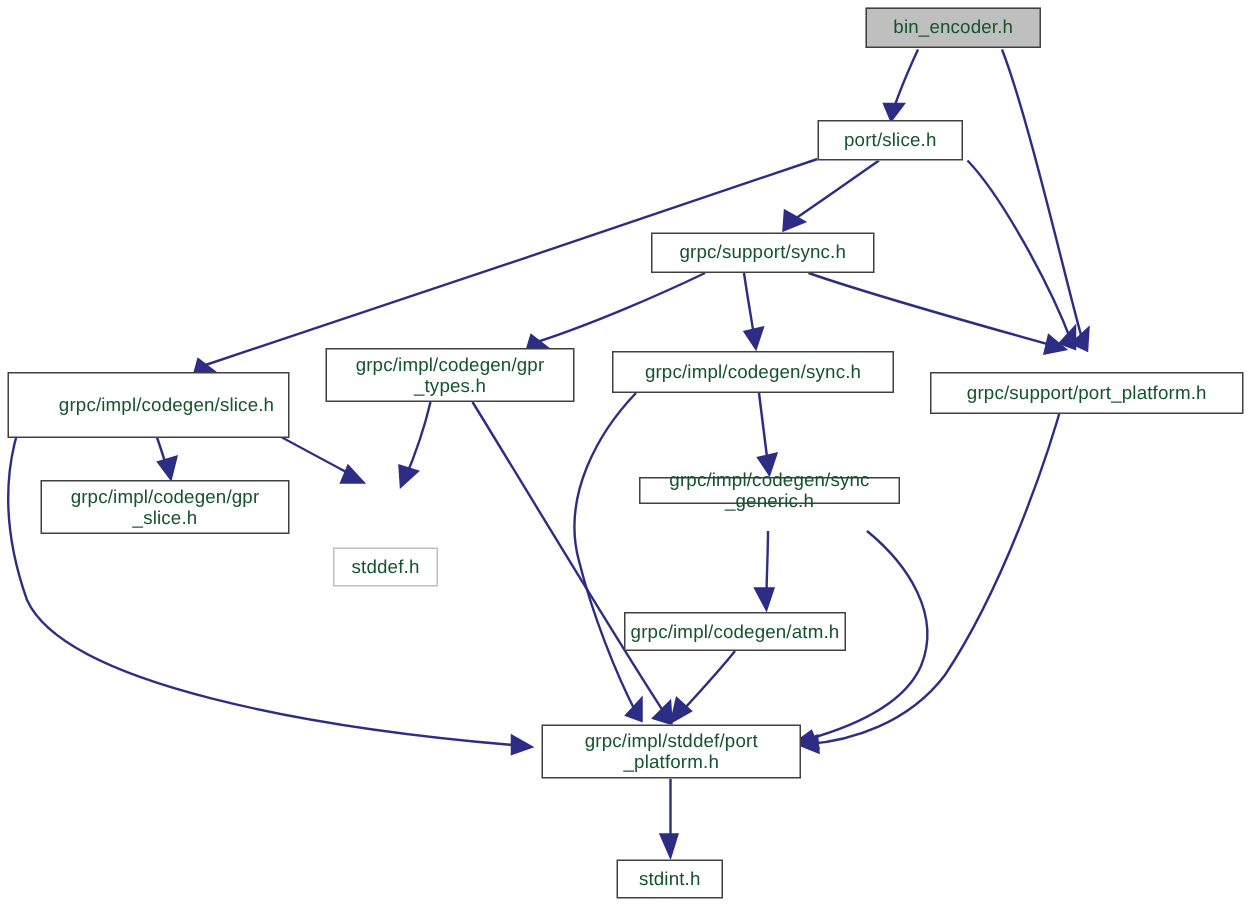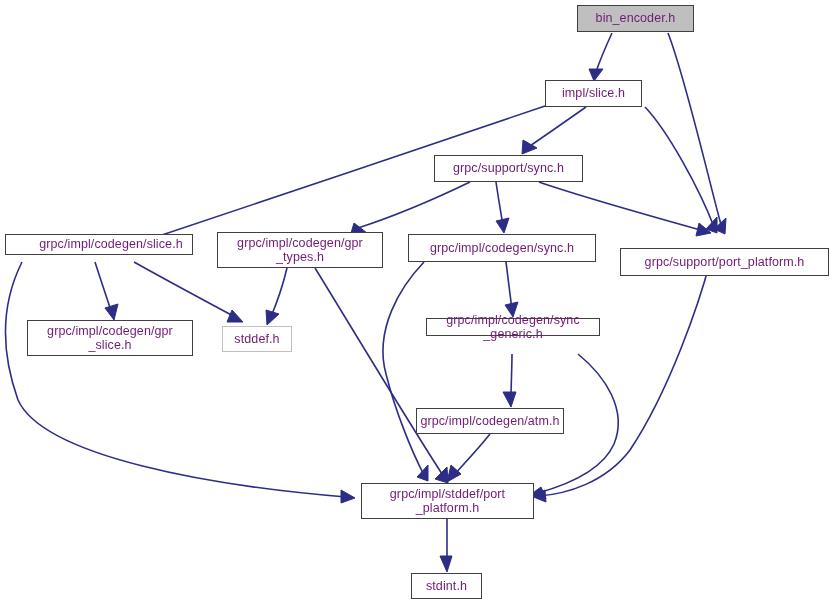--- a/index.html
+++ b/index.html
@@ -42,7 +42,7 @@
     align-items: center;
     justify-content: center;
     text-align: center;
-    color: #701a75;
+    color: #14532d;
     font-size: 12.5px;
     line-height: 14.5px;
     letter-spacing: 0.1px;

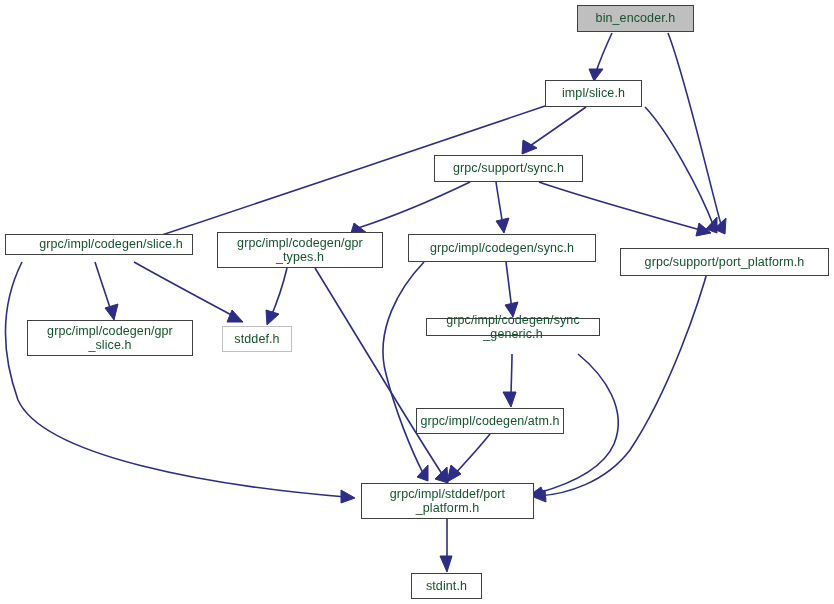--- a/index.html
+++ b/index.html
@@ -109,7 +109,7 @@
 
   <div id="nodes-layer">
       <div class="node-box root" style="left: 577px; top: 5px; width: 117px; height: 27px;">bin_encoder.h</div>
-      <div class="node-box" style="left: 545px; top: 80px; width: 97px; height: 27px;">impl/slice.h</div>
+      <div class="node-box" style="left: 545px; top: 80px; width: 97px; height: 27px;">port/slice.h</div>
       <div class="node-box" style="left: 434px; top: 155px; width: 149px; height: 27px;">grpc/support/sync.h</div>
       <div class="node-box" style="left: 5px; top: 234px; width: 188px; height: 21px; padding-left: 24px;">grpc/impl/codegen/slice.h</div>
       <div class="node-box" style="left: 217px; top: 232px; width: 166px; height: 36px;">grpc/impl/codegen/gpr

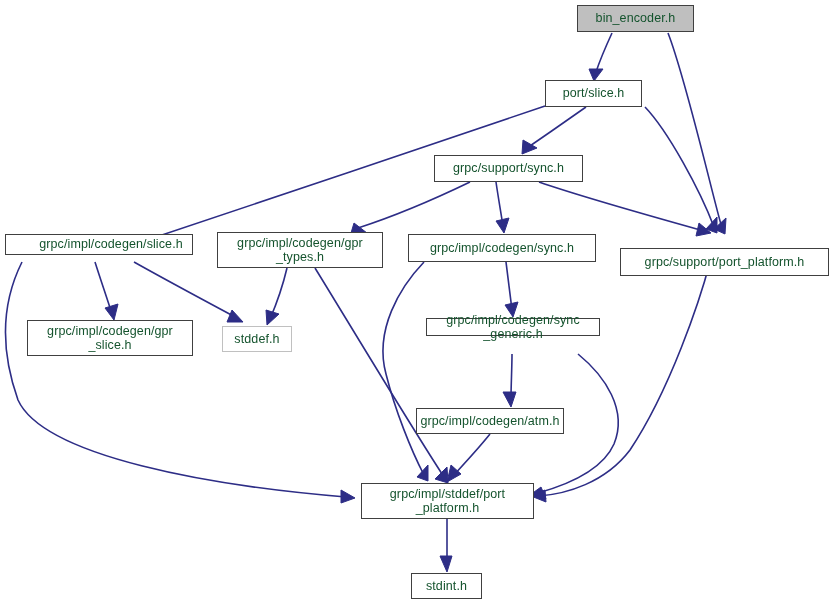--- a/index.html
+++ b/index.html
@@ -111,7 +111,7 @@
       <div class="node-box root" style="left: 577px; top: 5px; width: 117px; height: 27px;">bin_encoder.h</div>
       <div class="node-box" style="left: 545px; top: 80px; width: 97px; height: 27px;">port/slice.h</div>
       <div class="node-box" style="left: 434px; top: 155px; width: 149px; height: 27px;">grpc/support/sync.h</div>
-      <div class="node-box" style="left: 5px; top: 234px; width: 188px; height: 21px; padding-left: 24px;">grpc/impl/codegen/slice.h</div>
+      <div class="node-box" style="left: 5px; top: 248px; width: 188px; height: 44px; padding-left: 24px;">grpc/impl/codegen/slice.h</div>
       <div class="node-box" style="left: 217px; top: 232px; width: 166px; height: 36px;">grpc/impl/codegen/gpr
 _types.h</div>
       <div class="node-box" style="left: 408px; top: 234px; width: 188px; height: 28px;">grpc/impl/codegen/sync.h</div>

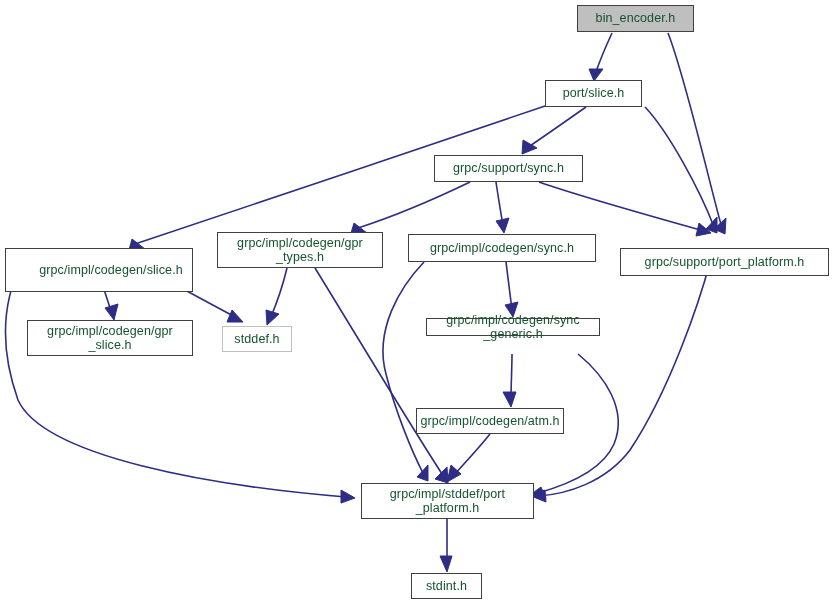--- a/index.html
+++ b/index.html
@@ -55,6 +55,7 @@
   }
   .node-box.system {
     border-color: #c0c0c0;
+    margin-top: 39px;
   }
 </style>
 </head>

